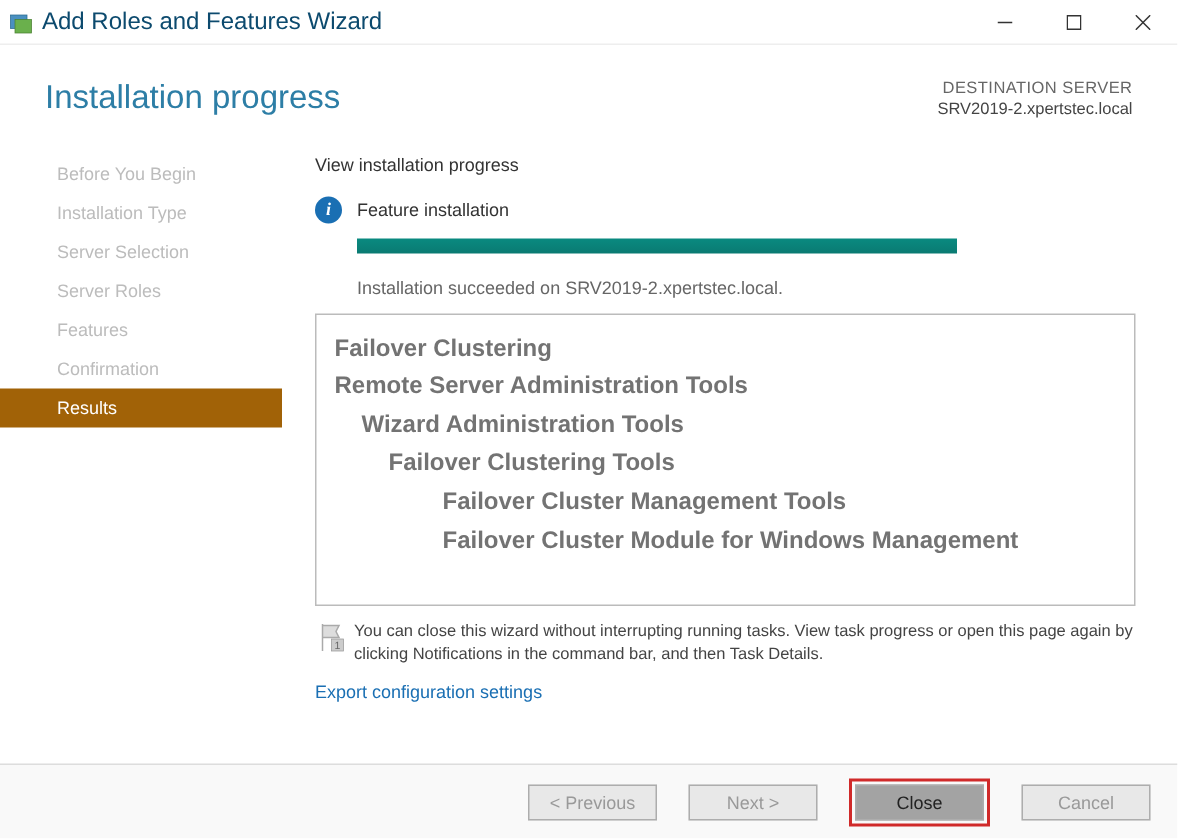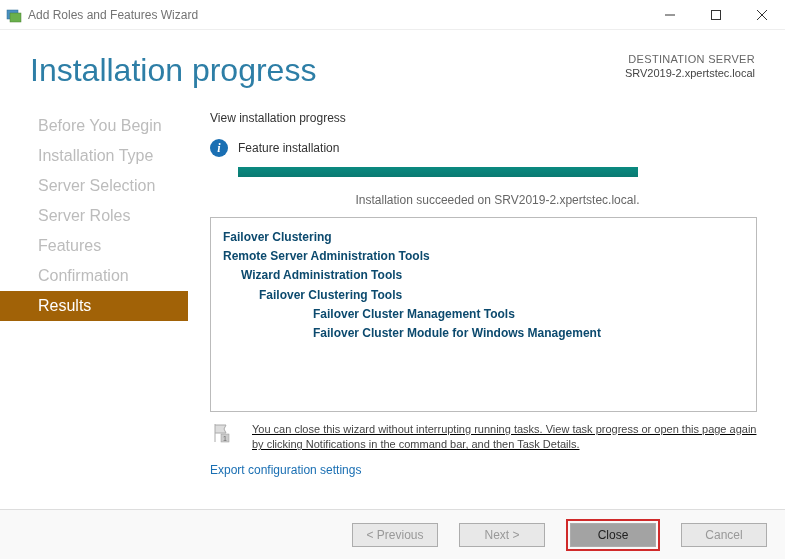--- a/index.html
+++ b/index.html
@@ -6,7 +6,7 @@
   body { font-family: "Segoe UI", Tahoma, sans-serif; font-size: 12px; background: #fff; width: 785px; height: 559px; overflow: hidden; position: relative; }
   .titlebar { height: 30px; display: flex; align-items: center; padding: 0 0 0 6px; border-bottom: 1px solid #eee; }
   .title-icon { width: 16px; height: 16px; margin-right: 6px; }
-  .title-text { flex: 1; font-size: 12px; color: #737373; }
+  .title-text { flex: 1; font-size: 16px; color: #0c4a6e; }
   .win-controls { display: flex; }
   .win-btn { width: 46px; height: 30px; display: flex; align-items: center; justify-content: center; cursor: pointer; }
   .win-btn svg { display: block; }

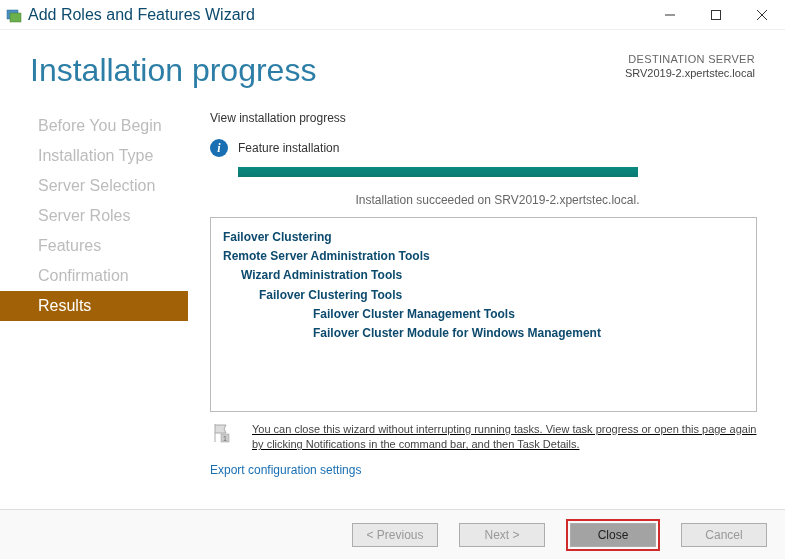--- a/index.html
+++ b/index.html
@@ -11,7 +11,7 @@
   .win-btn { width: 46px; height: 30px; display: flex; align-items: center; justify-content: center; cursor: pointer; }
   .win-btn svg { display: block; }
   .header-area { padding: 22px 30px 6px 30px; display: flex; justify-content: space-between; align-items: flex-start; }
-  .header-title { color: #2d7ea6; font-size: 32px; font-weight: 300; }
+  .header-title { color: #2d7ea6; font-size: 22px; font-weight: 300; }
   .dest-block { text-align: right; font-size: 11px; color: #555; line-height: 1.3; }
   .dest-label { color: #666; letter-spacing: 0.3px; }
   .dest-server { color: #444; margin-left: 36px; }

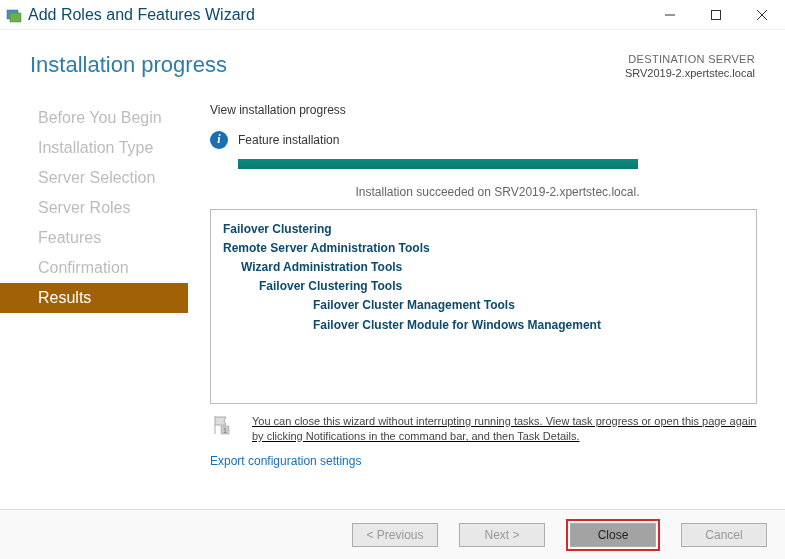--- a/index.html
+++ b/index.html
@@ -17,7 +17,7 @@
   .dest-server { color: #444; margin-left: 36px; }
   .body-area { display: flex; padding: 10px 0 0 0; height: 405px; }
   .sidebar { width: 188px; padding-top: 6px; }
-  .side-item { padding: 6px 0 6px 38px; font-size: 16px; color: #bcbcbc; cursor: default; }
+  .side-item { padding: 6px 0 6px 38px; font-size: 12px; color: #bcbcbc; cursor: default; }
   .side-item.active { background: #a16207; color: #fff; cursor: pointer; }
   .main { flex: 1; padding: 6px 28px 0 22px; display: flex; flex-direction: column; }
   .progress-label { font-size: 12px; color: #333; margin-bottom: 14px; }

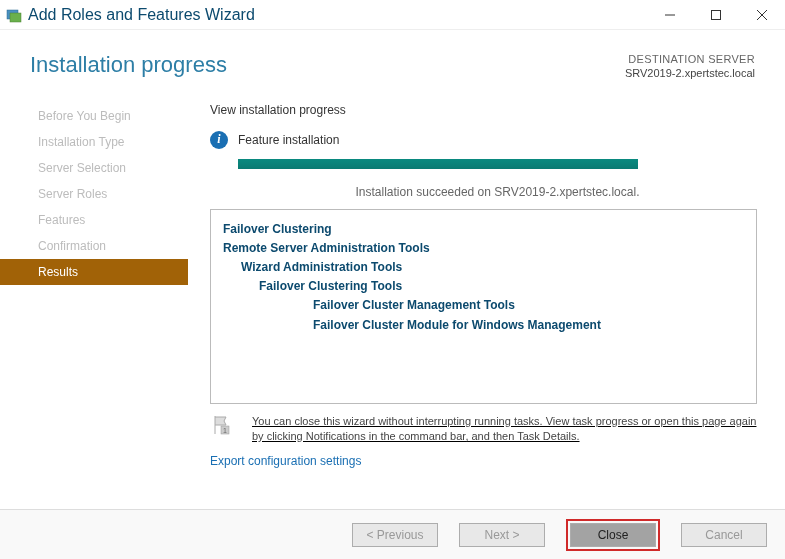--- a/index.html
+++ b/index.html
@@ -25,7 +25,7 @@
   .info-icon { width: 18px; height: 18px; border-radius: 50%; background: #1a6fb3; color: #fff; font-family: Georgia, serif; font-size: 12px; font-style: italic; display: flex; align-items: center; justify-content: center; font-weight: bold; }
   .status-text { font-size: 12px; color: #333; }
   .progressbar { height: 10px; background: linear-gradient(to bottom, #0a8a80, #0a7a72); margin: 0 0 10px 28px; width: 400px; }
-  .succeeded-text { font-size: 12px; color: #666; margin: 6px 0 10px 28px; text-align: center; }
+  .succeeded-text { font-size: 12px; color: #666; margin: 6px 0 10px 28px; }
   .feature-box { border: 1px solid #bbb; padding: 10px 12px; height: 195px; overflow: auto; font-size: 12px; line-height: 1.6; color: #0c4a6e; }
   .lvl0 { margin-left: 0; font-weight: 600; }
   .lvl1 { margin-left: 18px; font-weight: 600; }

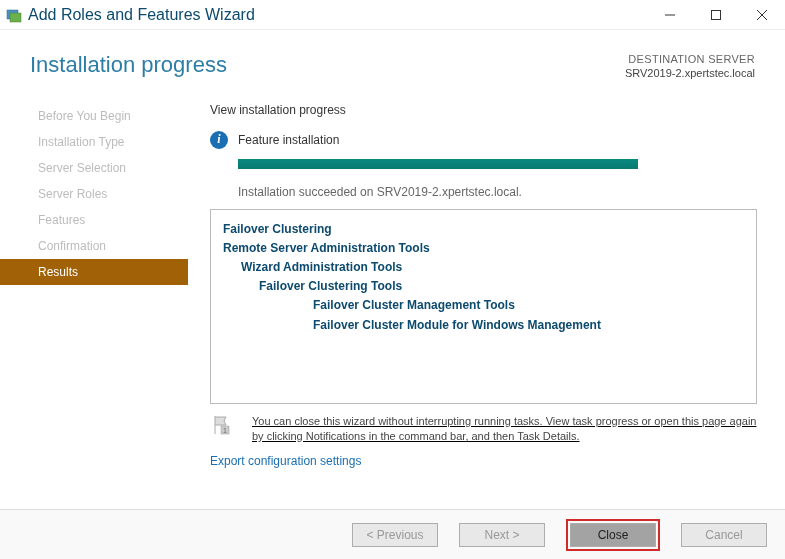--- a/index.html
+++ b/index.html
@@ -26,7 +26,7 @@
   .status-text { font-size: 12px; color: #333; }
   .progressbar { height: 10px; background: linear-gradient(to bottom, #0a8a80, #0a7a72); margin: 0 0 10px 28px; width: 400px; }
   .succeeded-text { font-size: 12px; color: #666; margin: 6px 0 10px 28px; }
-  .feature-box { border: 1px solid #bbb; padding: 10px 12px; height: 195px; overflow: auto; font-size: 12px; line-height: 1.6; color: #0c4a6e; }
+  .feature-box { border: 1px solid #bbb; padding: 10px 12px; height: 195px; overflow: auto; font-size: 16px; line-height: 1.6; color: #737373; }
   .lvl0 { margin-left: 0; font-weight: 600; }
   .lvl1 { margin-left: 18px; font-weight: 600; }
   .lvl2 { margin-left: 36px; font-weight: 600; }

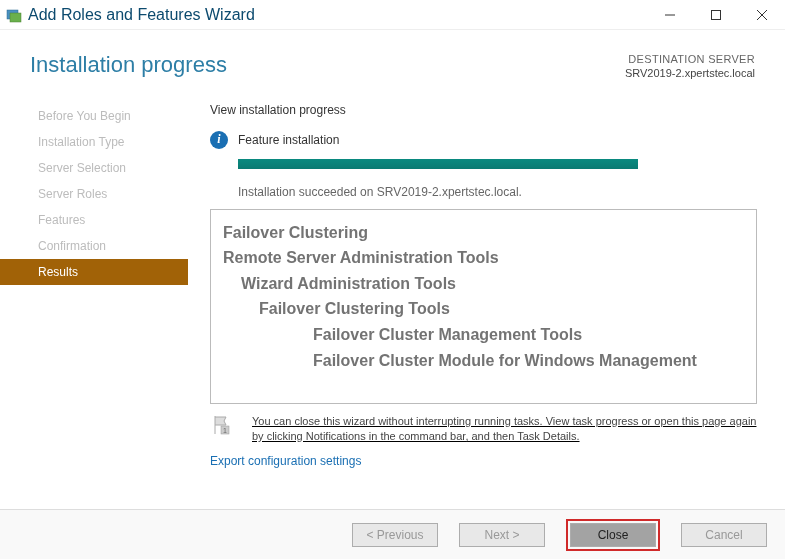--- a/index.html
+++ b/index.html
@@ -30,7 +30,7 @@
   .lvl0 { margin-left: 0; font-weight: 600; }
   .lvl1 { margin-left: 18px; font-weight: 600; }
   .lvl2 { margin-left: 36px; font-weight: 600; }
-  .lvl3 { margin-left: 54px; font-weight: 600; padding-left: 36px; }
+  .lvl3 { margin-left: 36px; font-weight: 600; padding-left: 36px; }
   .hint-row { display: flex; gap: 20px; margin-top: 10px; align-items: flex-start; text-decoration: underline; }
   .flag-icon { width: 22px; height: 22px; flex-shrink: 0; position: relative; }
   .hint-text { font-size: 11px; color: #444; line-height: 1.4; }

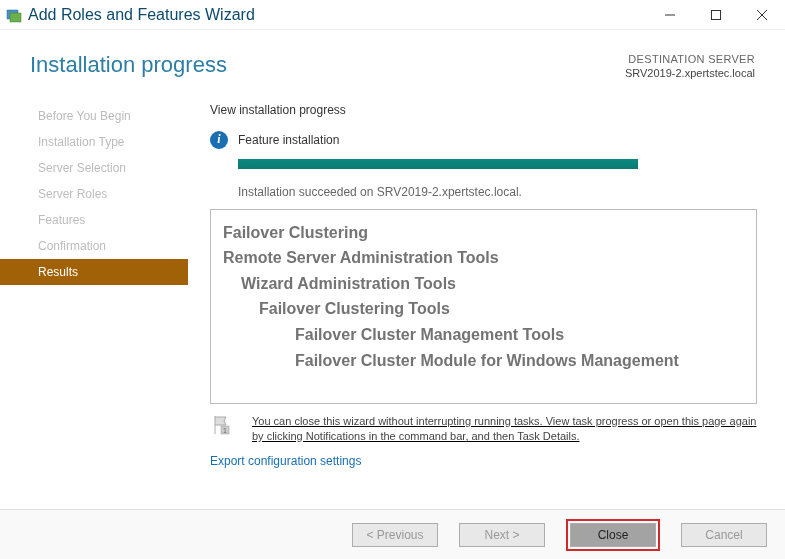--- a/index.html
+++ b/index.html
@@ -31,7 +31,7 @@
   .lvl1 { margin-left: 18px; font-weight: 600; }
   .lvl2 { margin-left: 36px; font-weight: 600; }
   .lvl3 { margin-left: 36px; font-weight: 600; padding-left: 36px; }
-  .hint-row { display: flex; gap: 20px; margin-top: 10px; align-items: flex-start; text-decoration: underline; }
+  .hint-row { display: flex; gap: 4px; margin-top: 10px; align-items: flex-start; }
   .flag-icon { width: 22px; height: 22px; flex-shrink: 0; position: relative; }
   .hint-text { font-size: 11px; color: #444; line-height: 1.4; }
   .export-link { color: #1a6fb3; font-size: 12px; margin-top: 10px; cursor: pointer; display: inline-block; }

